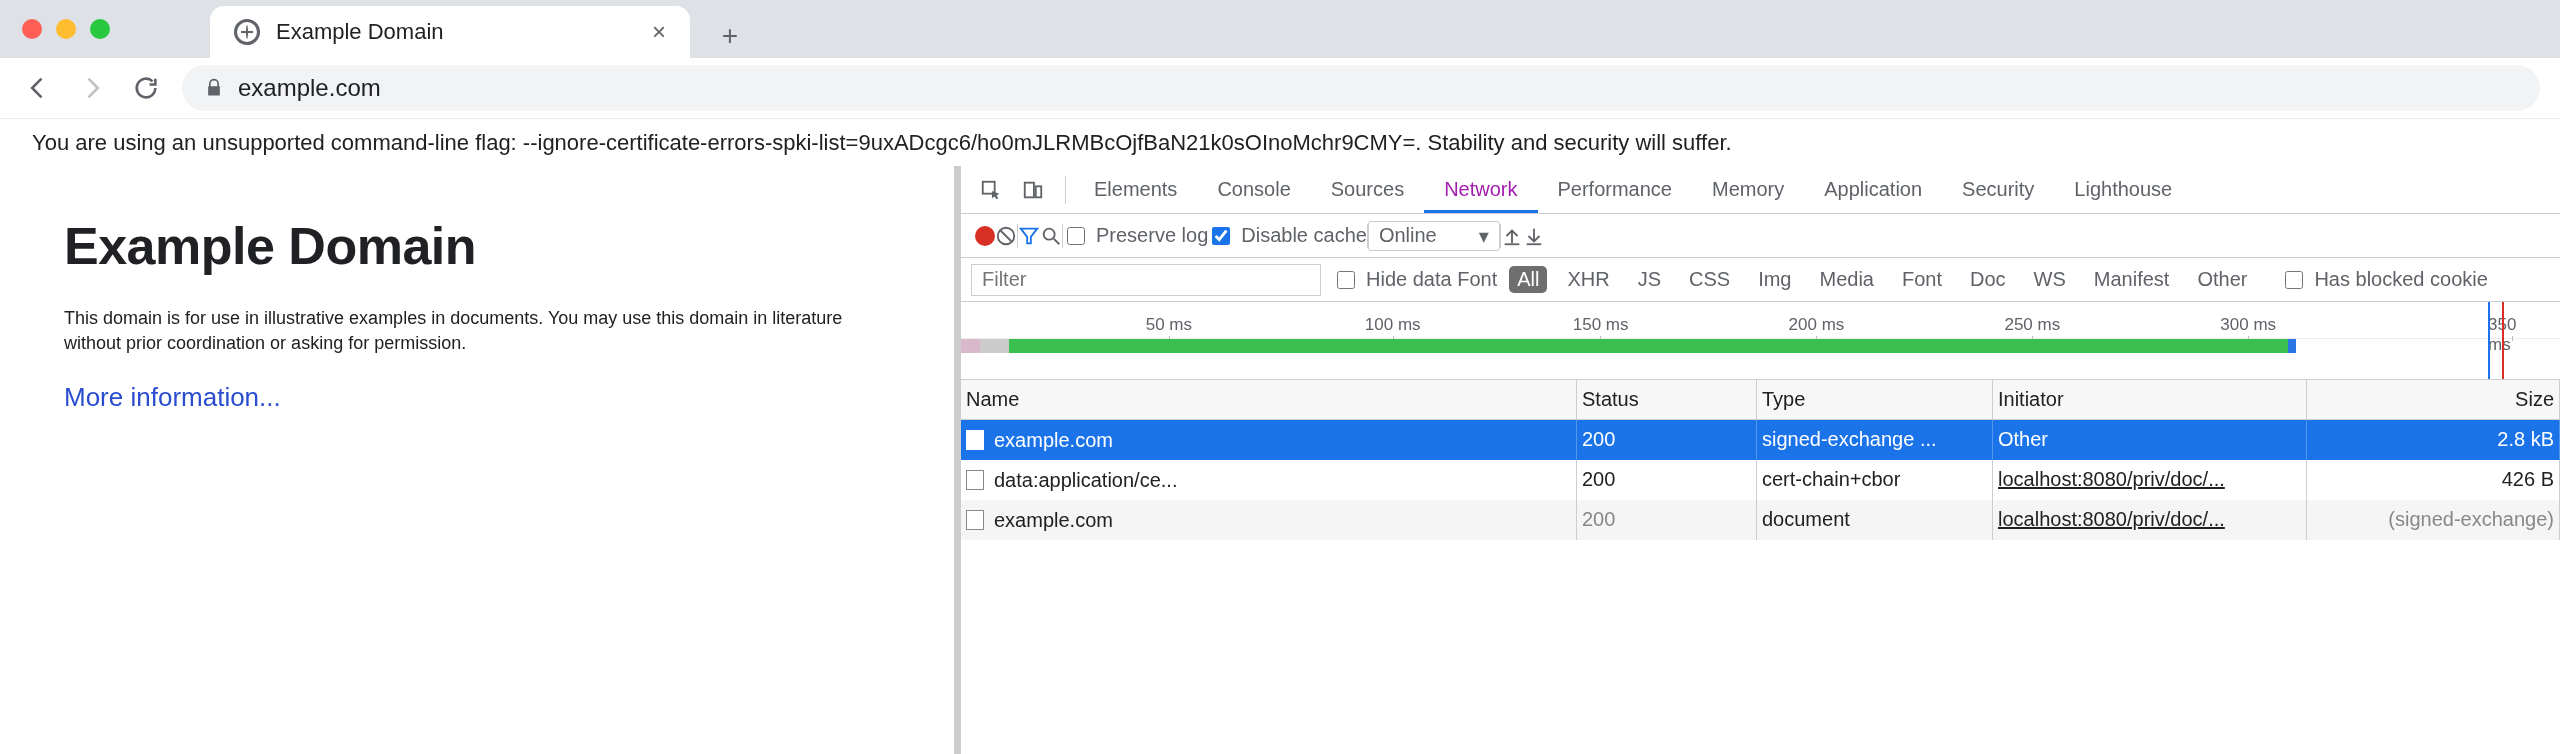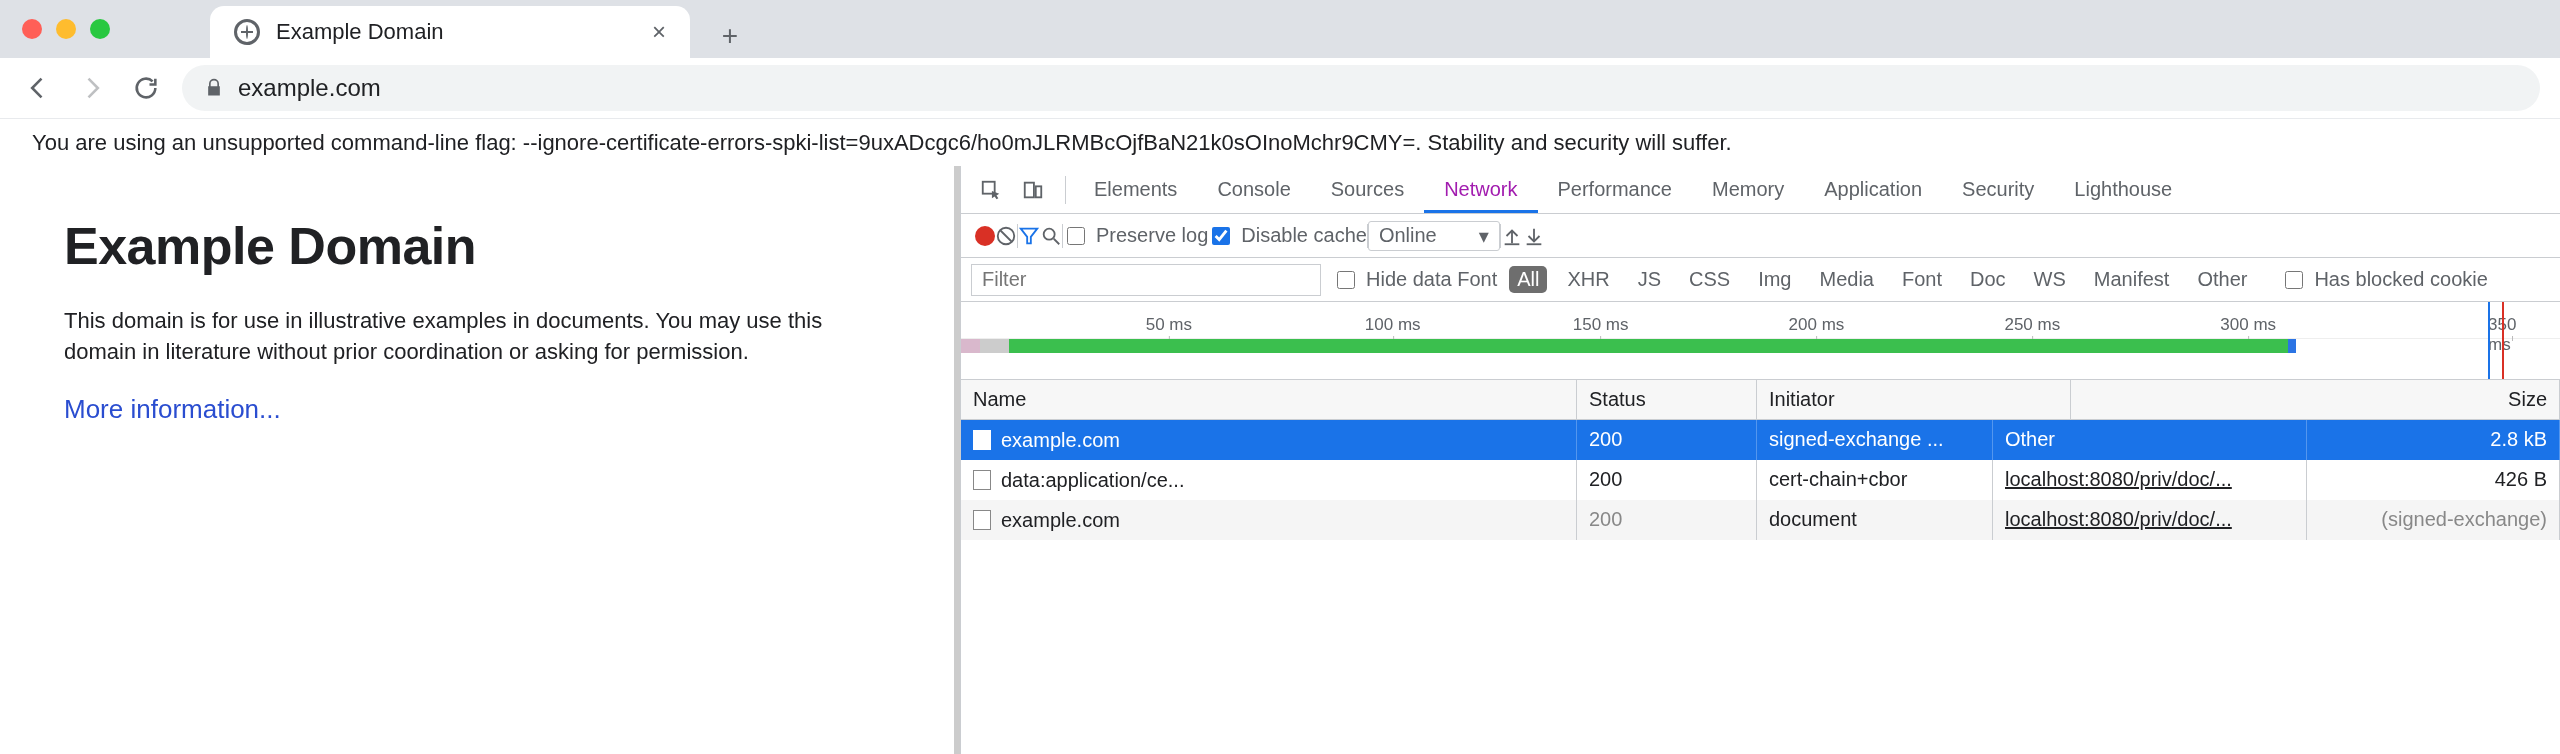--- a/index.html
+++ b/index.html
@@ -91,7 +91,7 @@
     position:relative;
   }
   .page h1{margin:0 0 30px 0;font-size:52px;font-weight:800;letter-spacing:-0.5px;}
-  .page p{margin:0 0 26px 0;font-size:22px;line-height:1.4;}
+  .page p{margin:0 0 26px 0;font-size:18px;line-height:1.4;}
   .page a{color:#2a4dd0;text-decoration:none;font-size:26px;}
   
   .devtools{

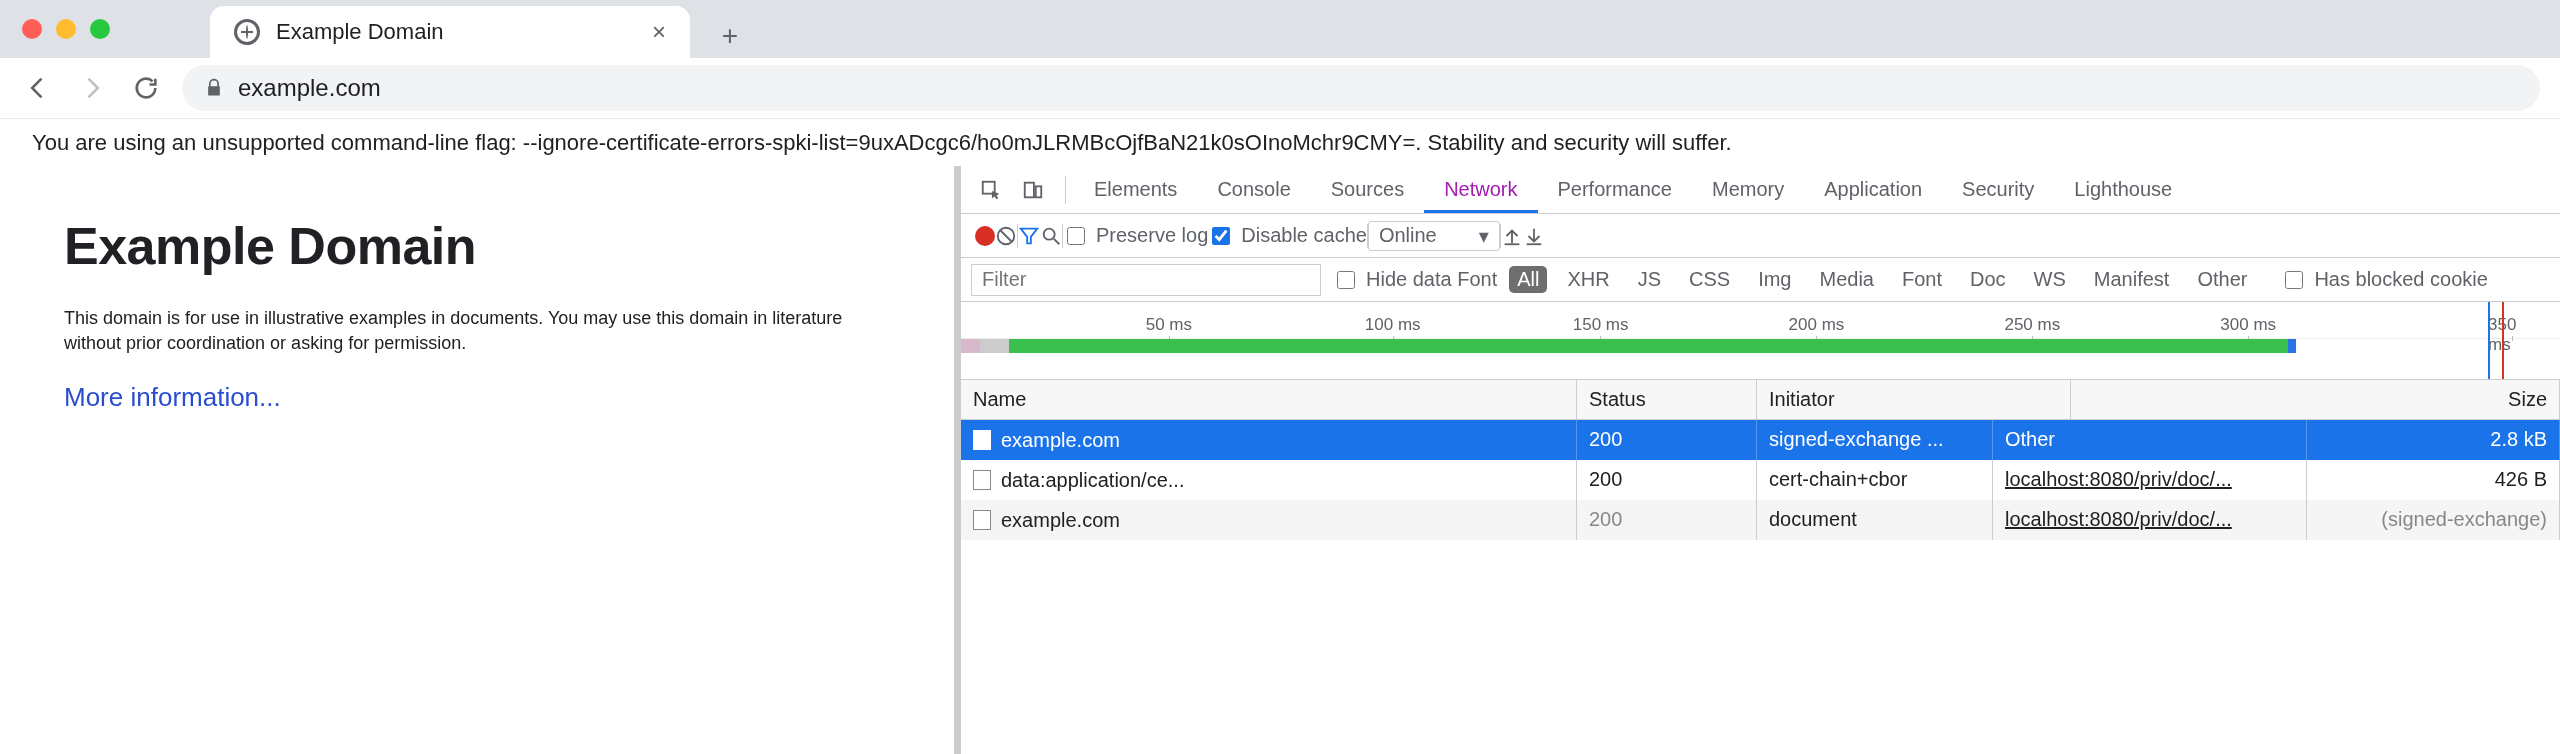--- a/index.html
+++ b/index.html
@@ -153,7 +153,7 @@
   .nettable{flex:1;display:flex;flex-direction:column;font-size:20px;}
   .nthead{display:flex;height:40px;border-bottom:1px solid var(--devtools-border);background:#f7f7f7;}
   .nthead .col,.ntrow .col{
-    padding:8px 12px;border-right:1px solid var(--devtools-border);
+    padding:8px 5px;border-right:1px solid var(--devtools-border);
     overflow:hidden;text-overflow:ellipsis;white-space:nowrap;
   }
   .col-name{width:616px;display:flex;align-items:center;gap:10px;}

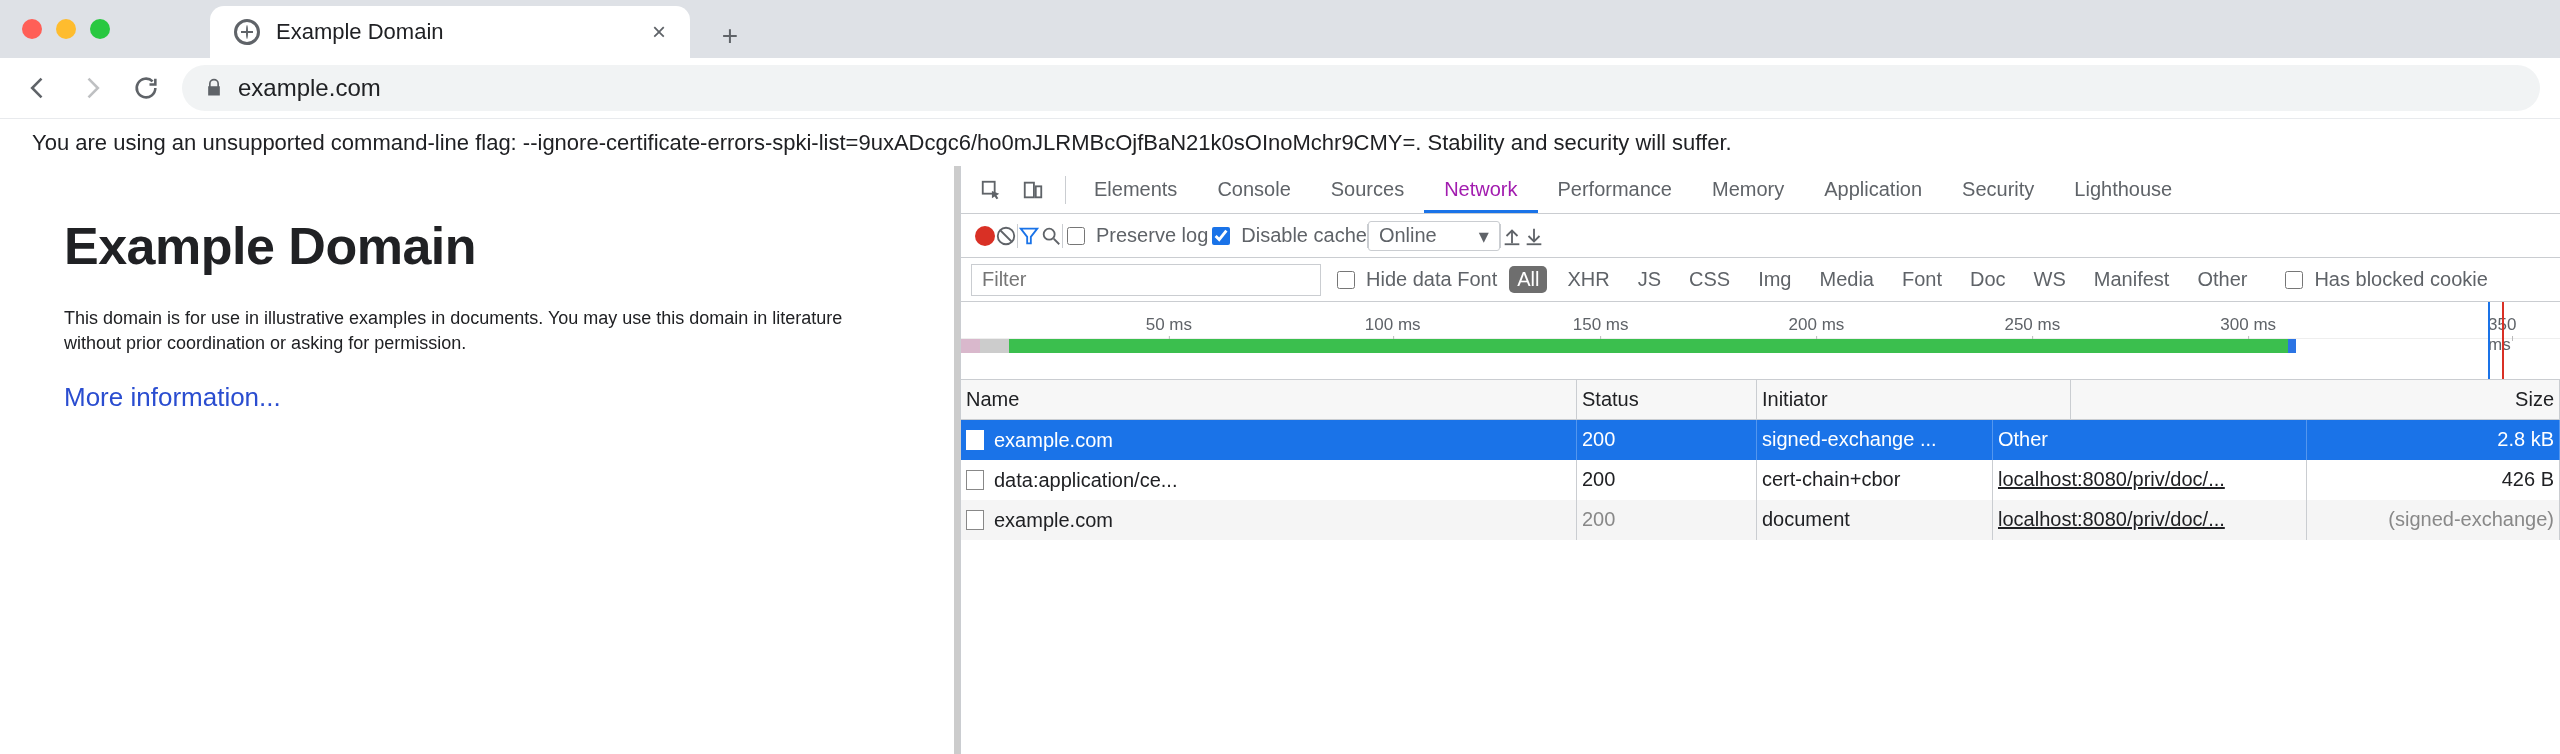--- a/index.html
+++ b/index.html
@@ -352,6 +352,7 @@
       <div class="nthead">
         <div class="col col-name">Name</div>
         <div class="col col-status">Status</div>
+        <div class="col col-type">Type</div>
         <div class="col col-initiator">Initiator</div>
         <div class="col col-size">Size</div>
       </div>

